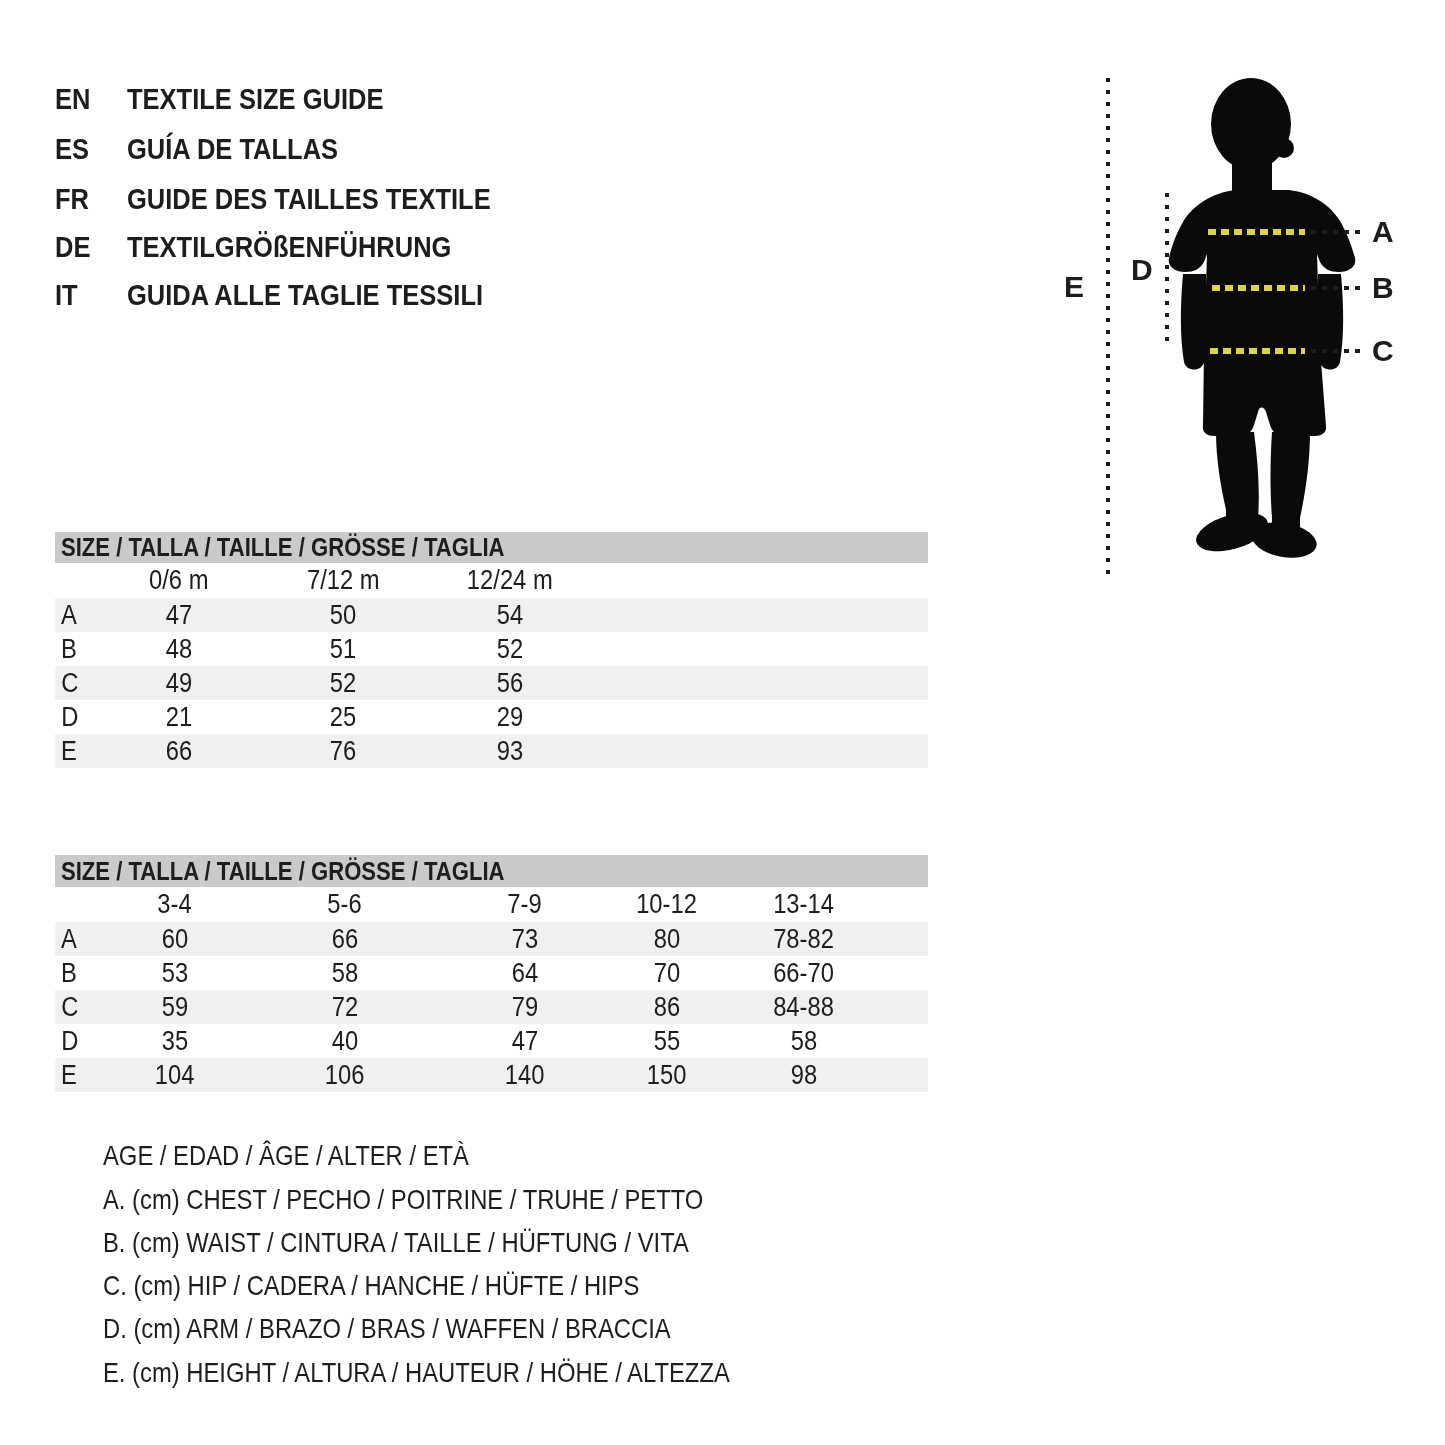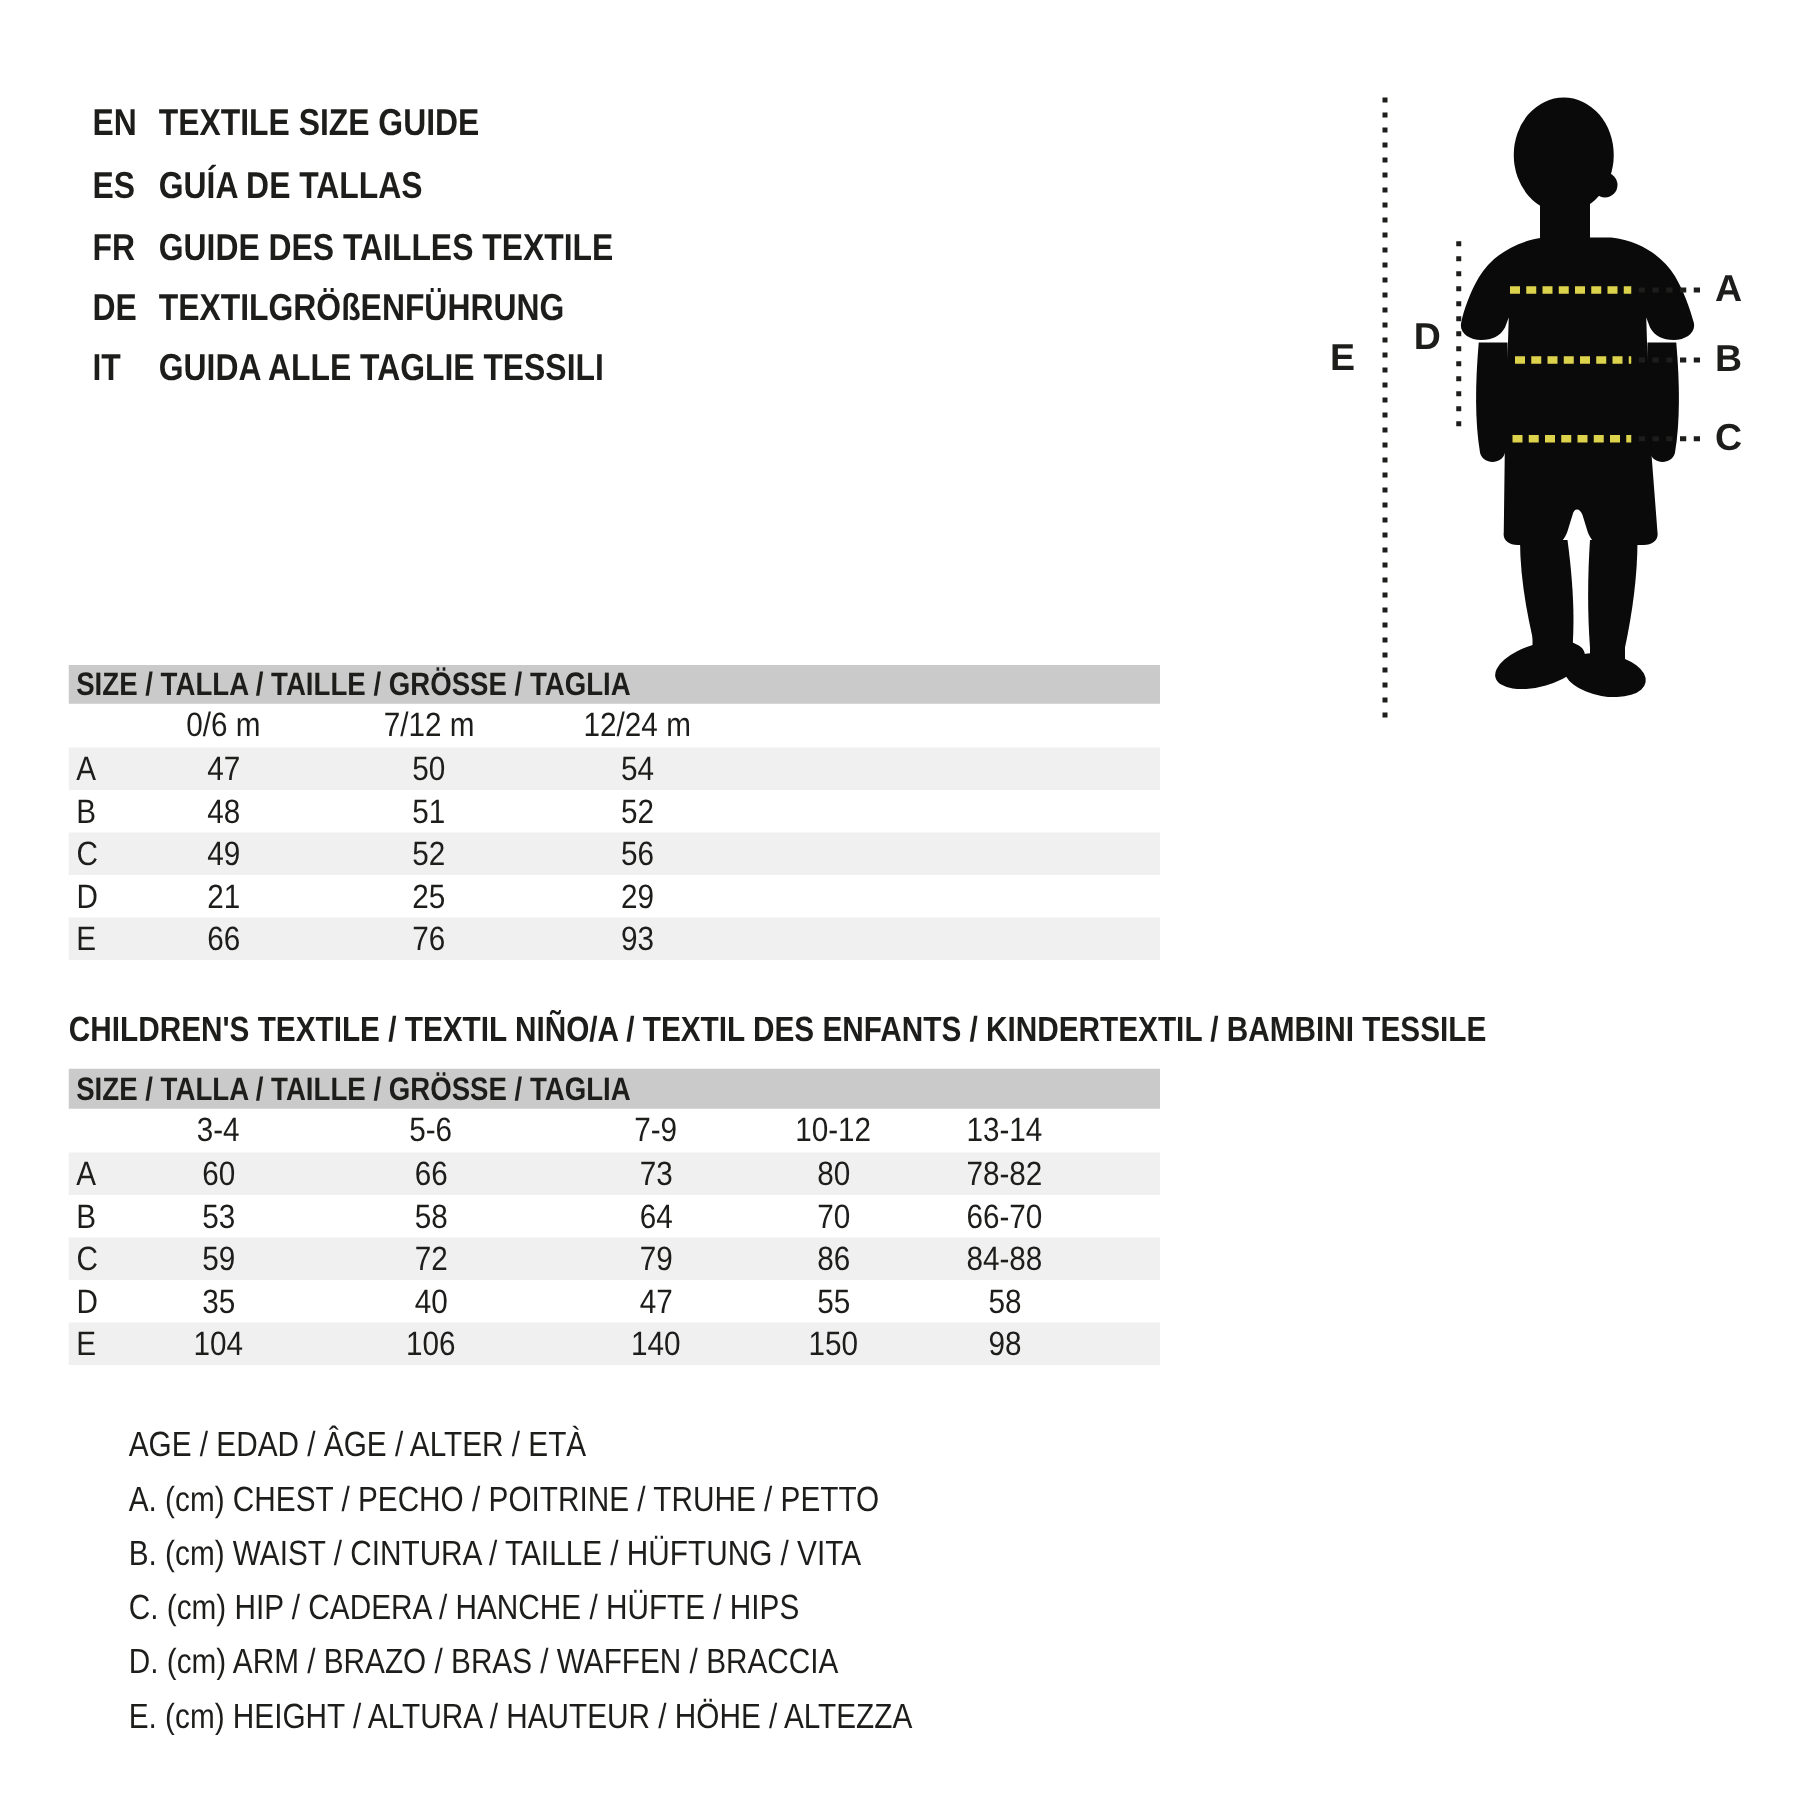--- a/index.html
+++ b/index.html
@@ -12,7 +12,7 @@
 
   
   .lang-row{position:absolute;left:55px;height:32px;line-height:32px;font-size:30px;font-weight:700;}
-  .lang-code{position:absolute;left:0;top:0;margin-left:19px;}
+  .lang-code{position:absolute;left:0;top:0;}
   .lang-title{position:absolute;left:72px;top:0;}
 
   

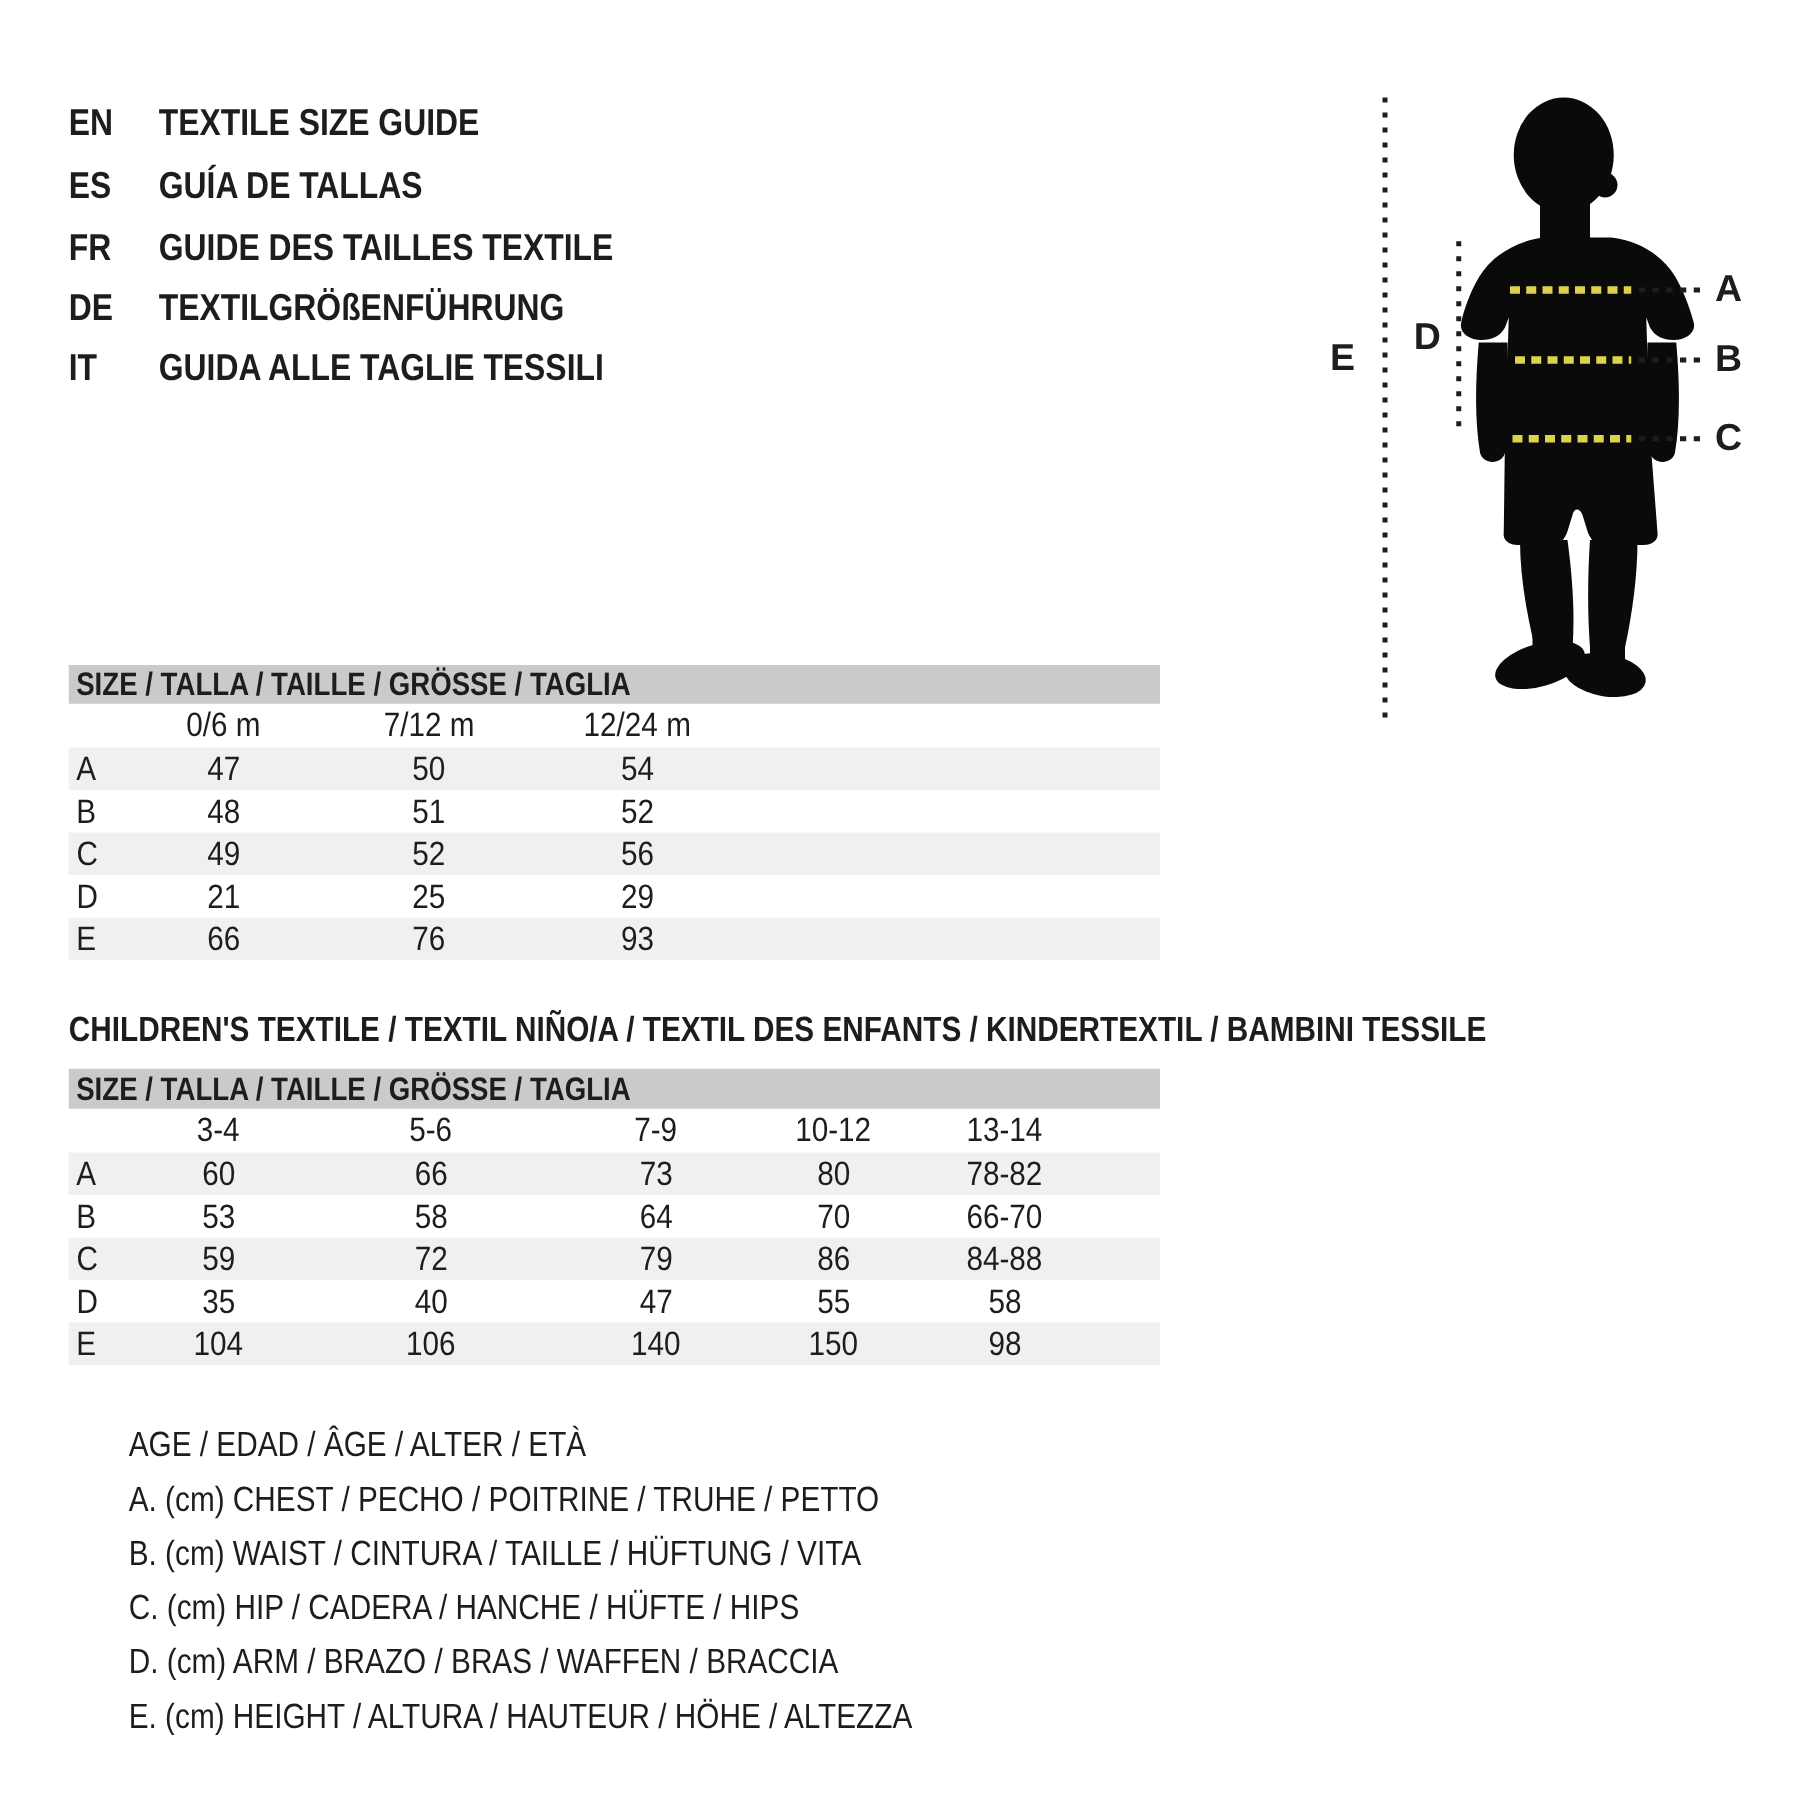--- a/index.html
+++ b/index.html
@@ -146,9 +146,6 @@
     </div>
   </div>
 
-  <div class="section-title" style="top:809px;">
-    <span class="cx">CHILDREN'S TEXTILE / TEXTIL NIÑO/A / TEXTIL DES ENFANTS / KINDERTEXTIL / BAMBINI TESSILE</span>
-  </div>
 
   <div class="size-table" style="top:855px;height:237px;">
     <div class="size-bar" style="height:32px;line-height:32px;">

